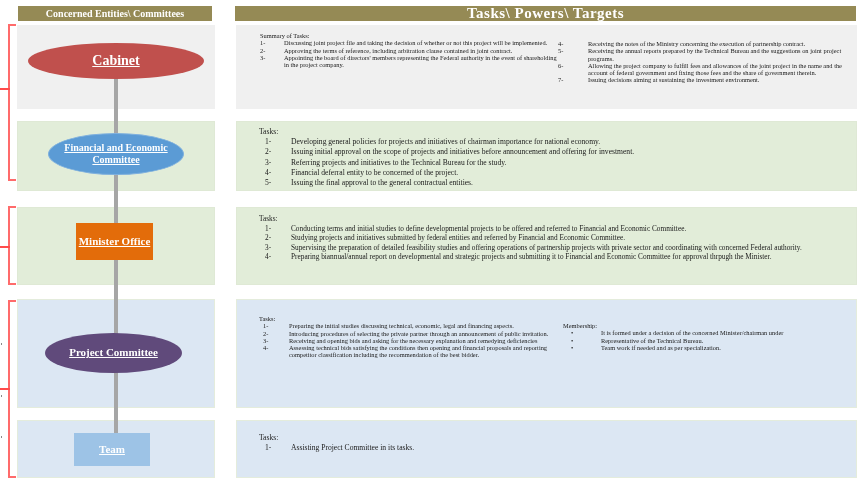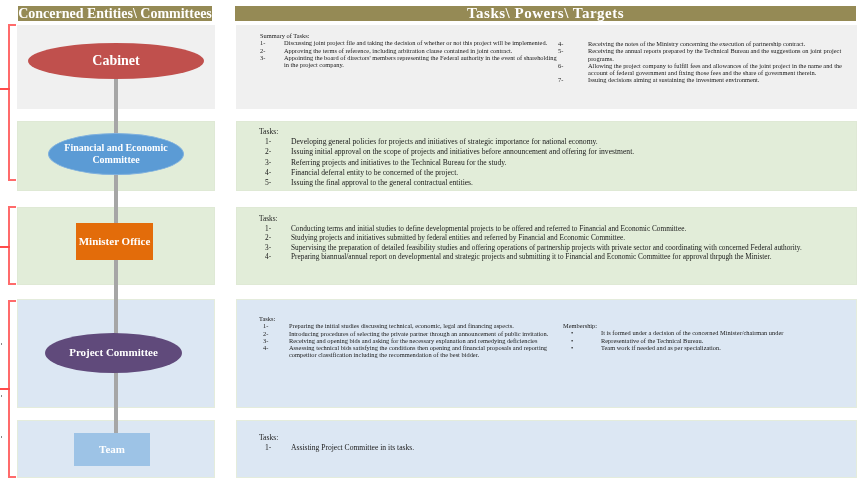--- a/index.html
+++ b/index.html
@@ -6,7 +6,7 @@
   body { width:864px; height:484px; background:#ffffff; position:relative; overflow:hidden;
          font-family: "DejaVu Serif", "Liberation Serif", serif; }
   .hdr { position:absolute; top:6px; height:15px; background:#958a55; color:#ffffff;
-         font-family:"Liberation Serif", serif; font-weight:bold; font-size:14px; line-height:15px; }
+         font-family:"Liberation Serif", serif; font-weight:bold; font-size:10px; line-height:15px; }
   .hdr-left { left:18px; width:194px; text-align:center; }
   .hdr-right { left:235px; width:621px; text-align:center; font-size:15px; letter-spacing:0.5px; }
   .lblock, .rblock { position:absolute; }

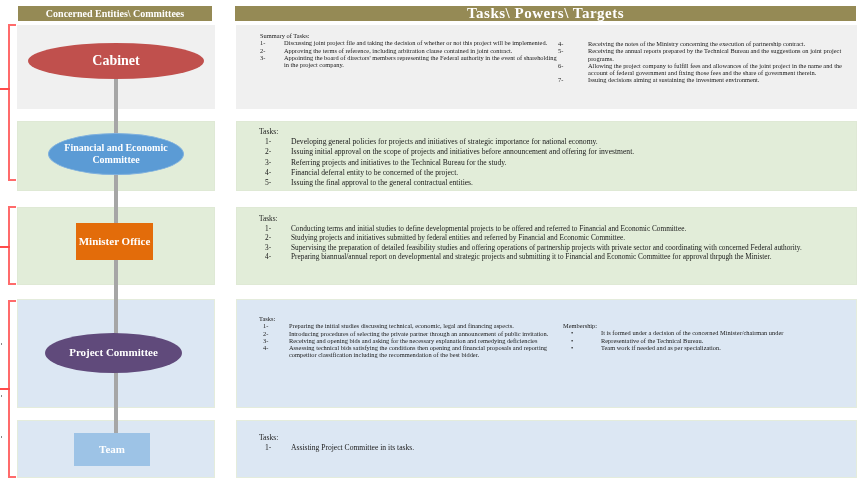--- a/index.html
+++ b/index.html
@@ -23,7 +23,7 @@
   .connector { position:absolute; background:#a6a6a6; width:4px; }
 
   .node { position:absolute; color:#ffffff; font-family:"Liberation Serif", serif; font-weight:bold;
-          display:flex; align-items:center; justify-content:center; text-align:center; line-height:1.2; }
+          display:flex; align-items:center; justify-content:center; text-align:center; line-height:1.2;text-decoration:underline; }
   .ellipse { border-radius:50%; }
 
   .txt { position:absolute; font-family:"Liberation Serif", serif; color:#1a1a1a; }

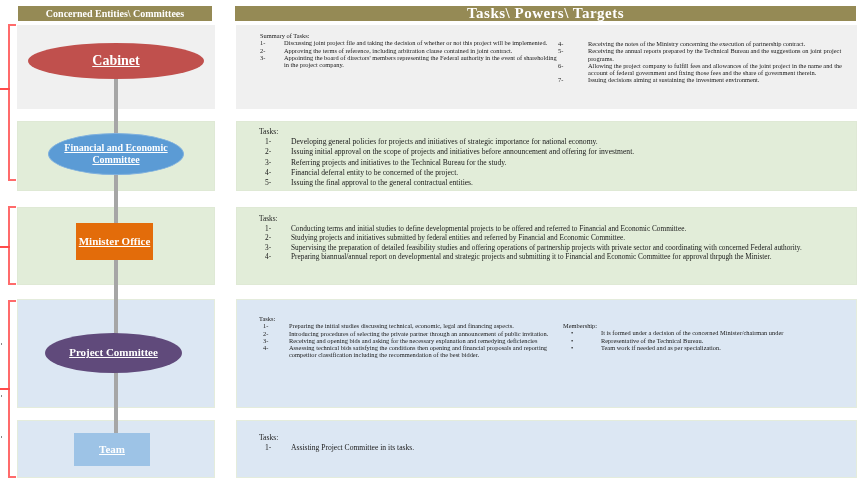--- a/index.html
+++ b/index.html
@@ -114,7 +114,7 @@
     <div id="financial-list">
         <div class="item">
           <span class="num" style="width: 26px; padding-left: 6px;">1-</span>
-          <span class="body">Developing general policies for projects and initiatives of strategic importance for national economy.</span>
+          <span class="body">Developing general policies for projects and initiatives of chairman importance for national economy.</span>
         </div>
         <div class="item">
           <span class="num" style="width: 26px; padding-left: 6px;">2-</span>

